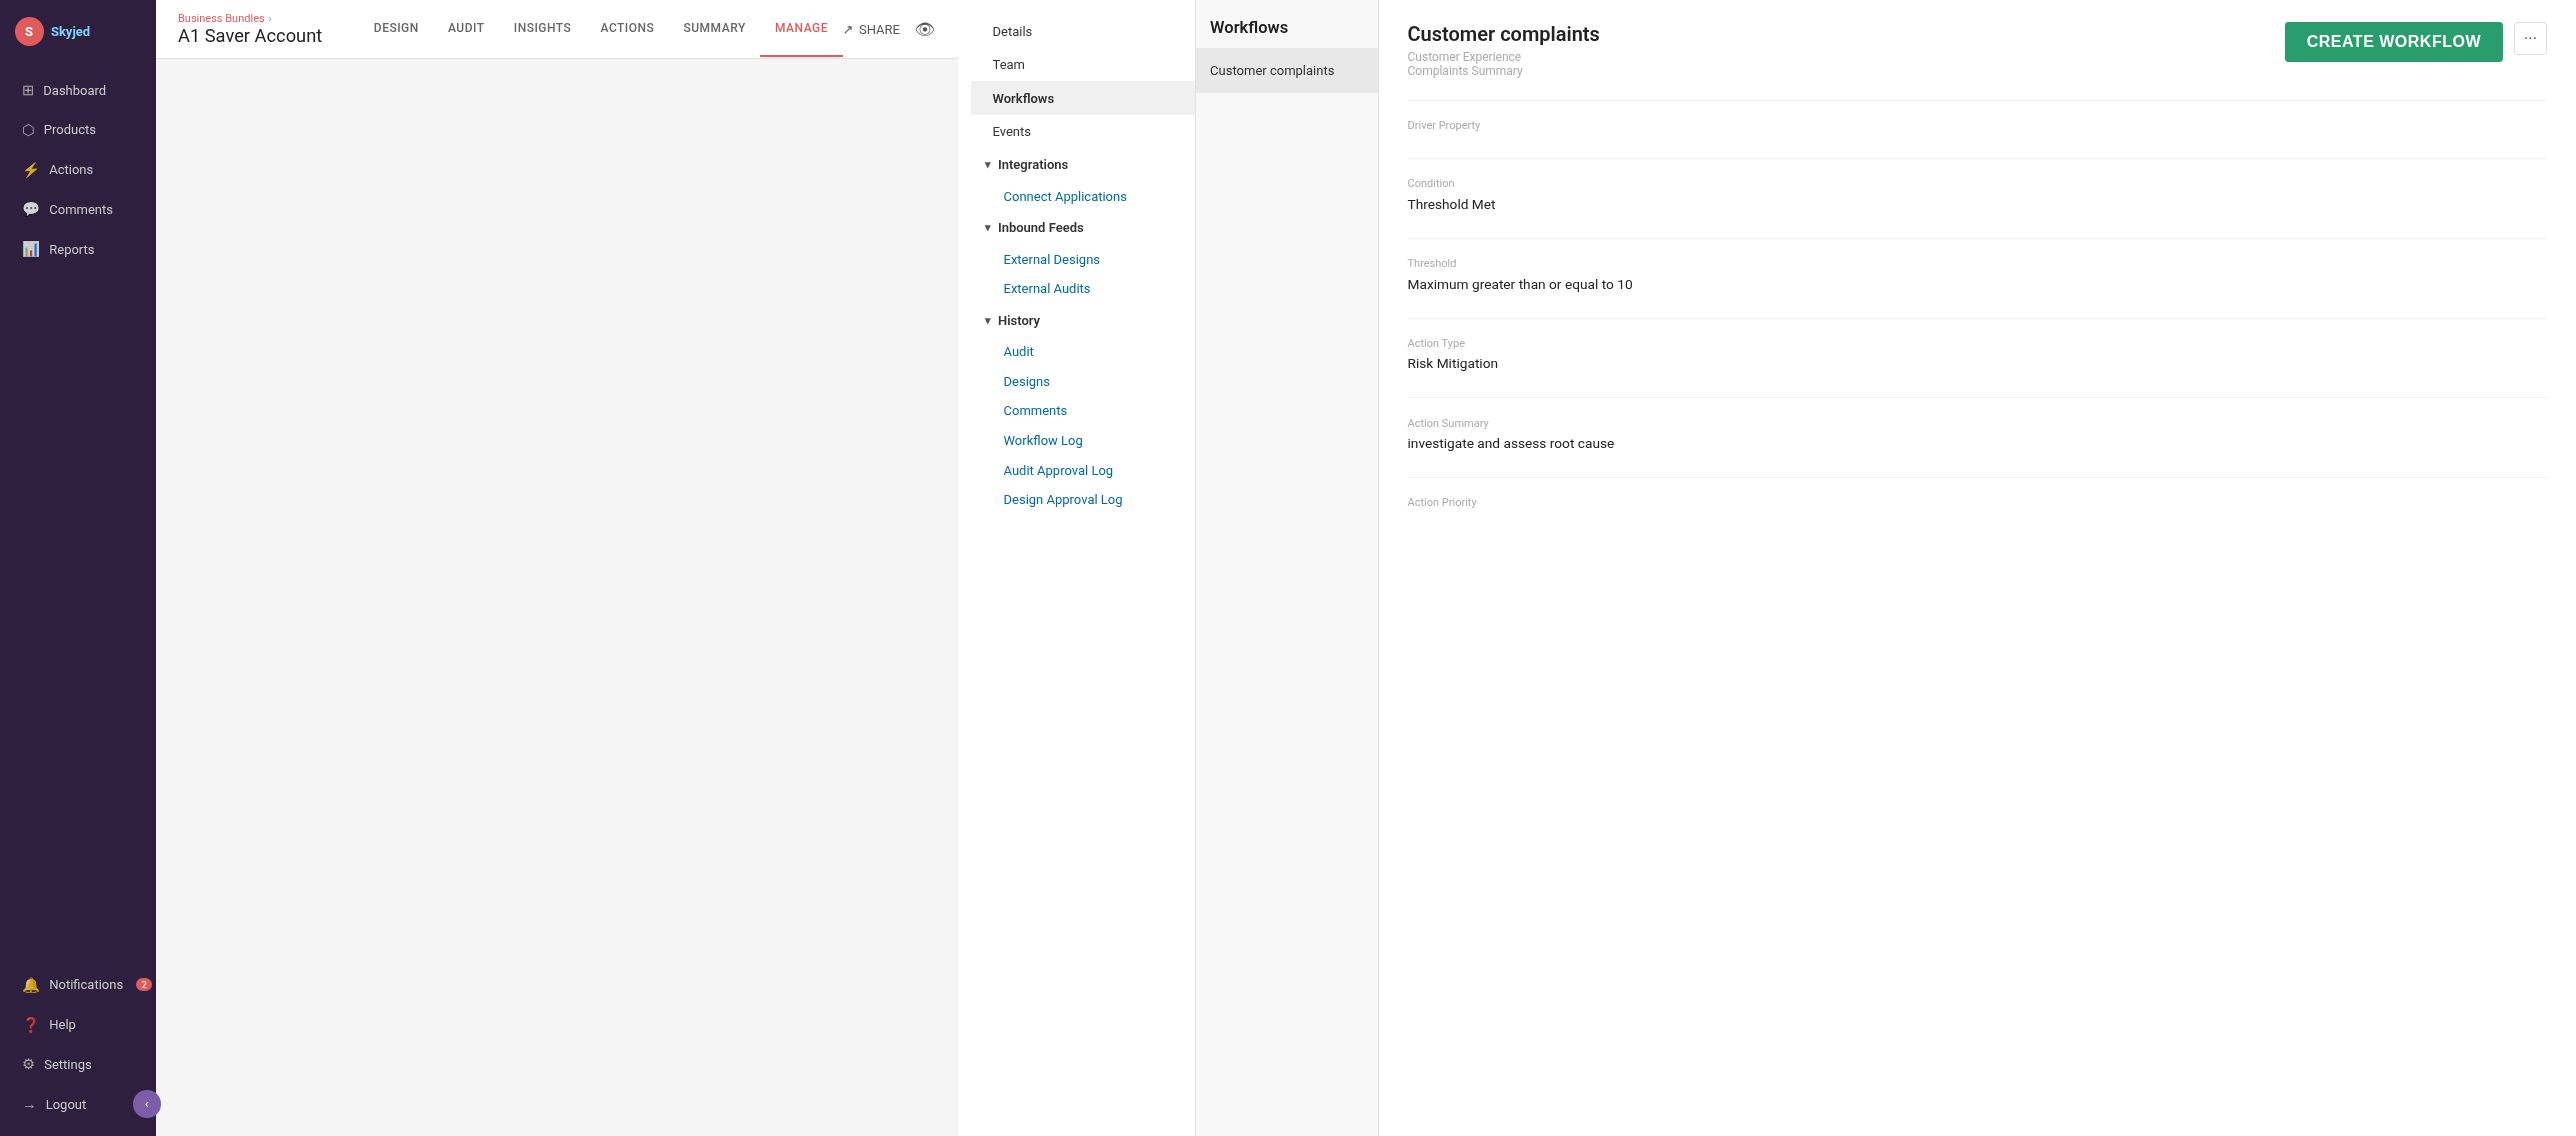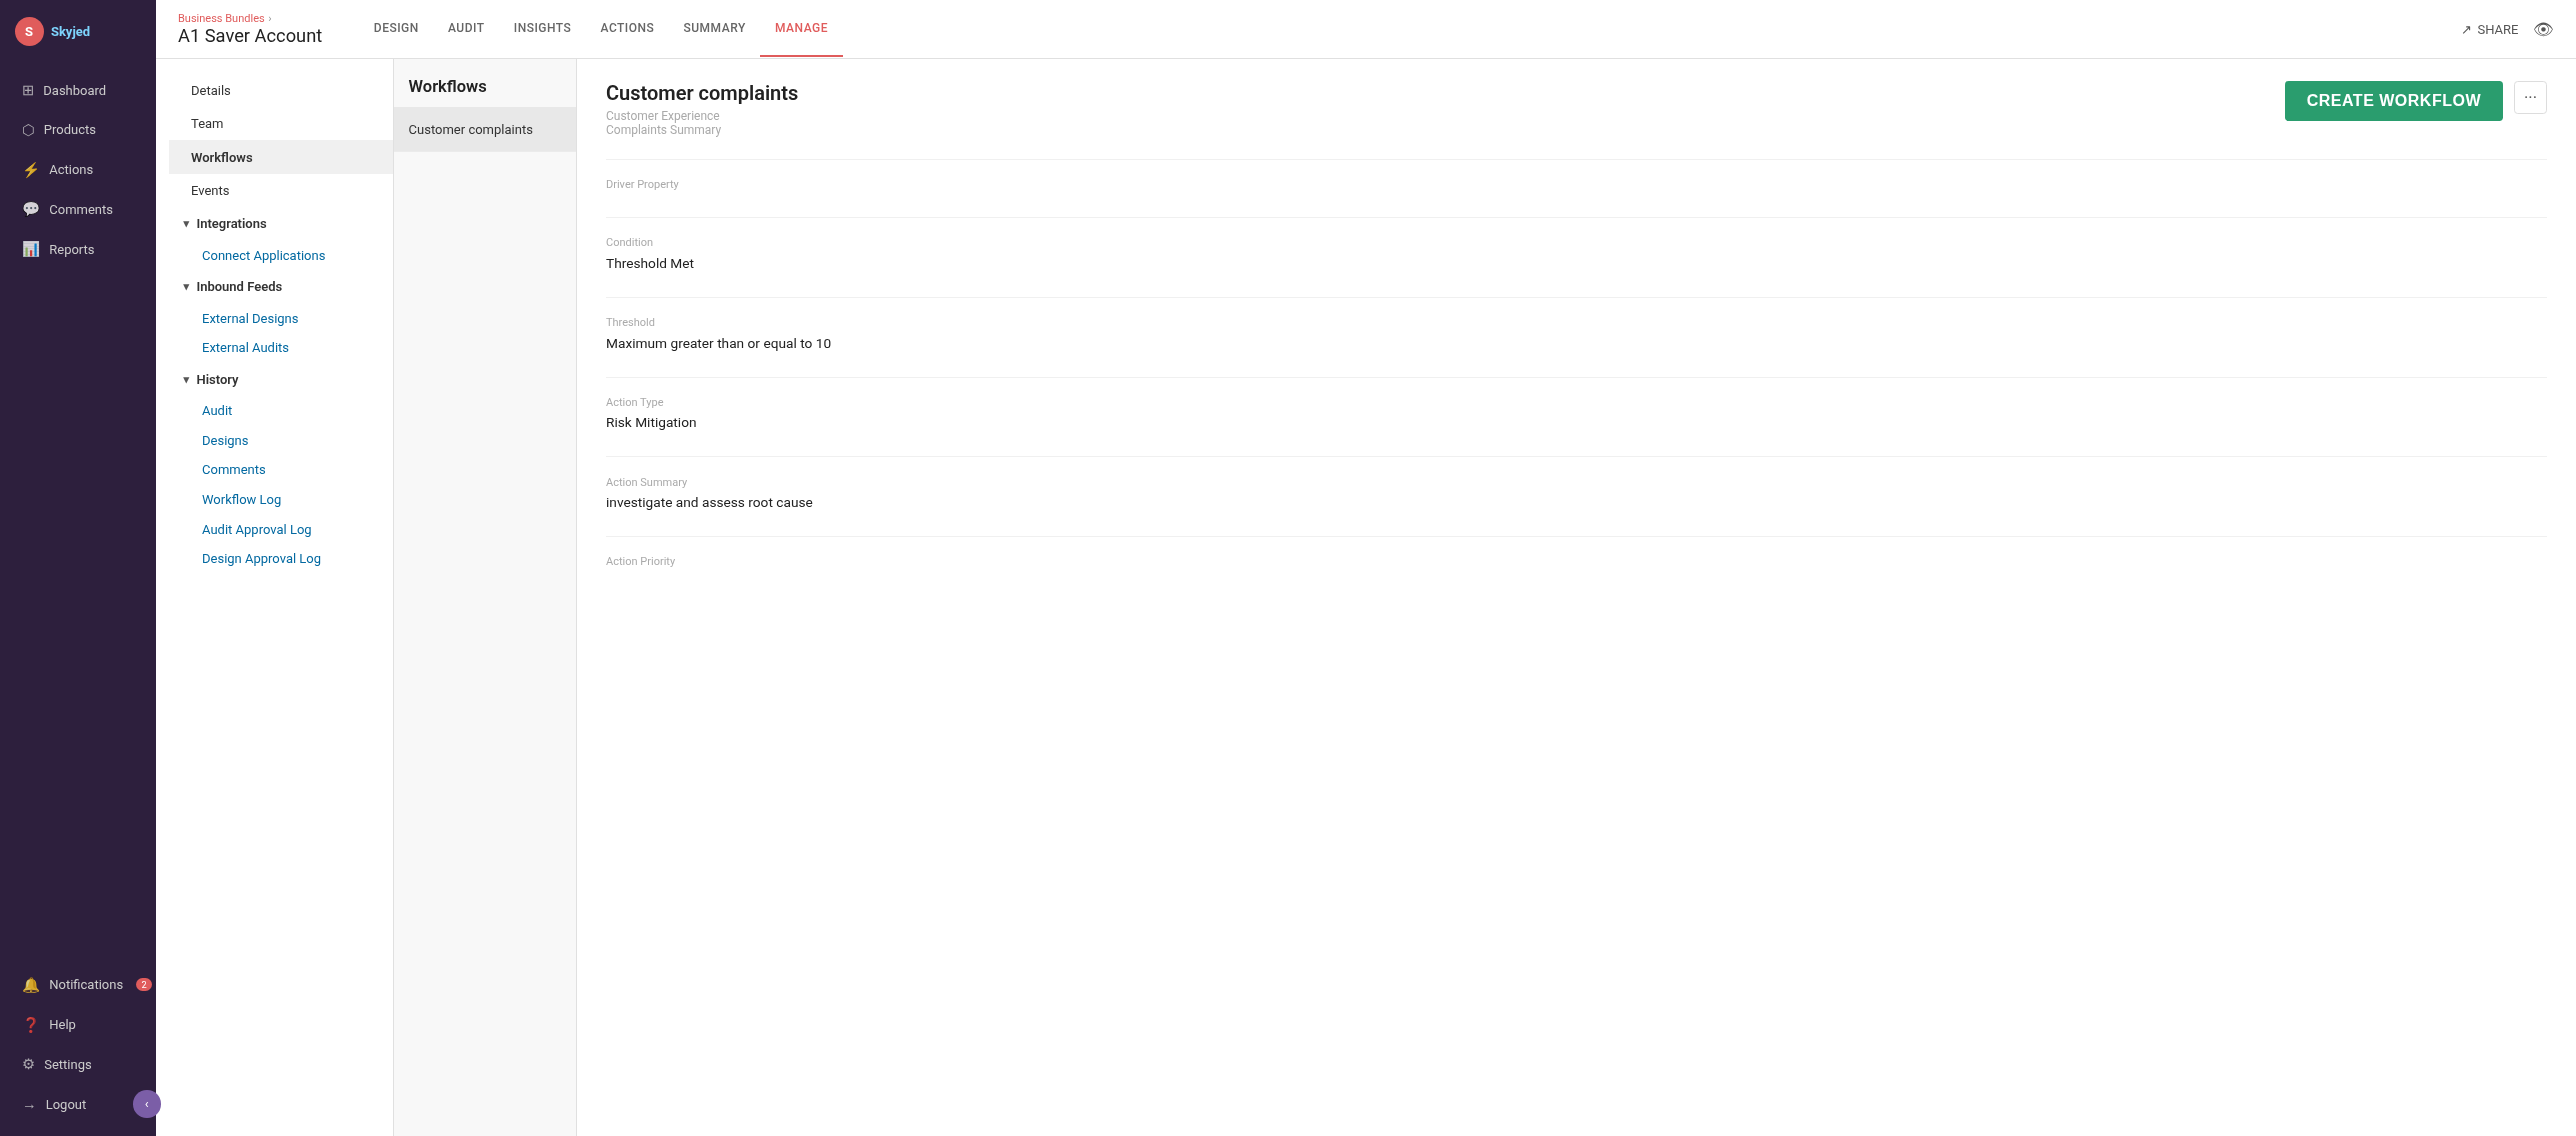--- a/index.html
+++ b/index.html
@@ -64,7 +64,7 @@
     }
 
     
-    .main { flex: 1; display: flex; flex-direction: column; overflow: hidden; }
+    .main { flex: 1; display: flex; flex-direction: row; overflow: hidden; }
 
     
     .top-header {

